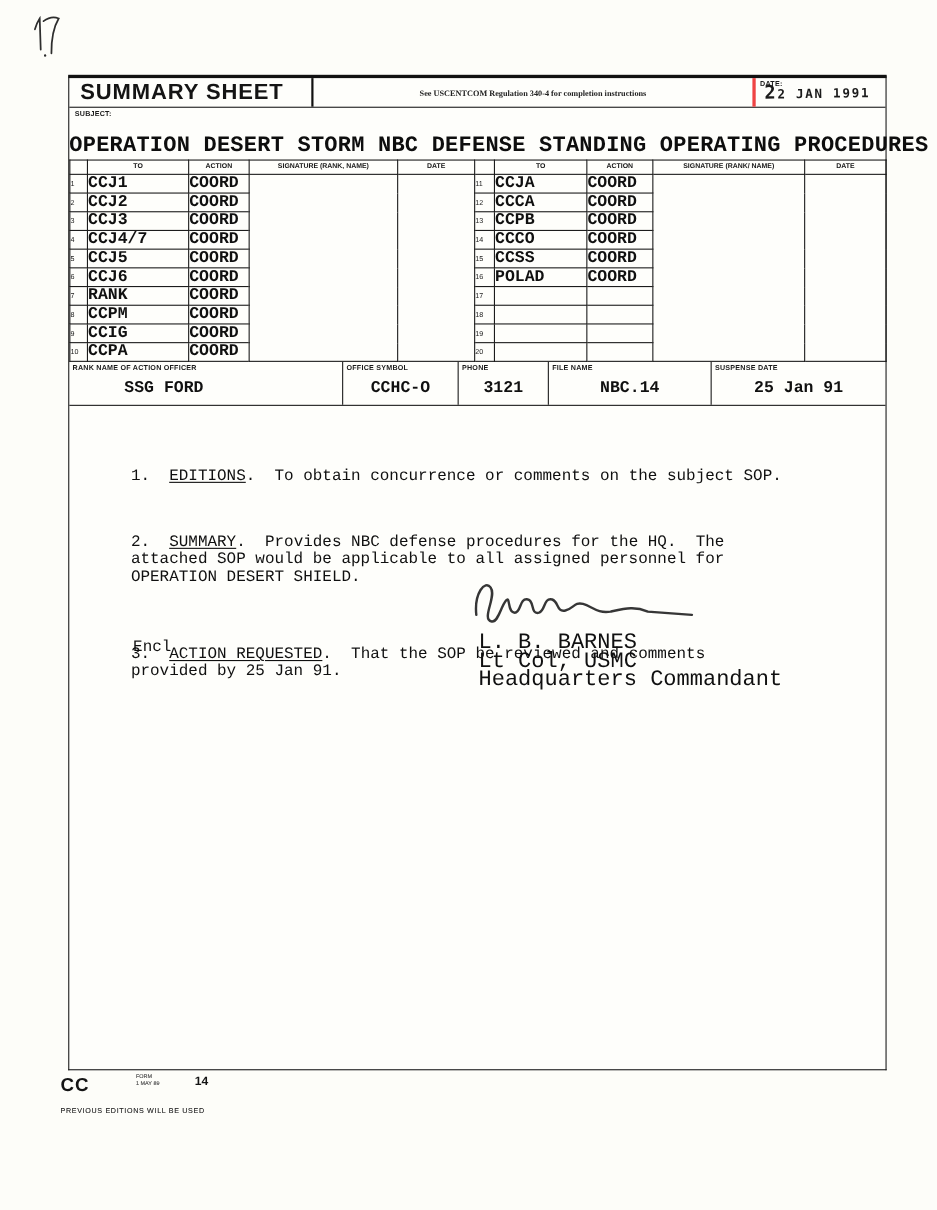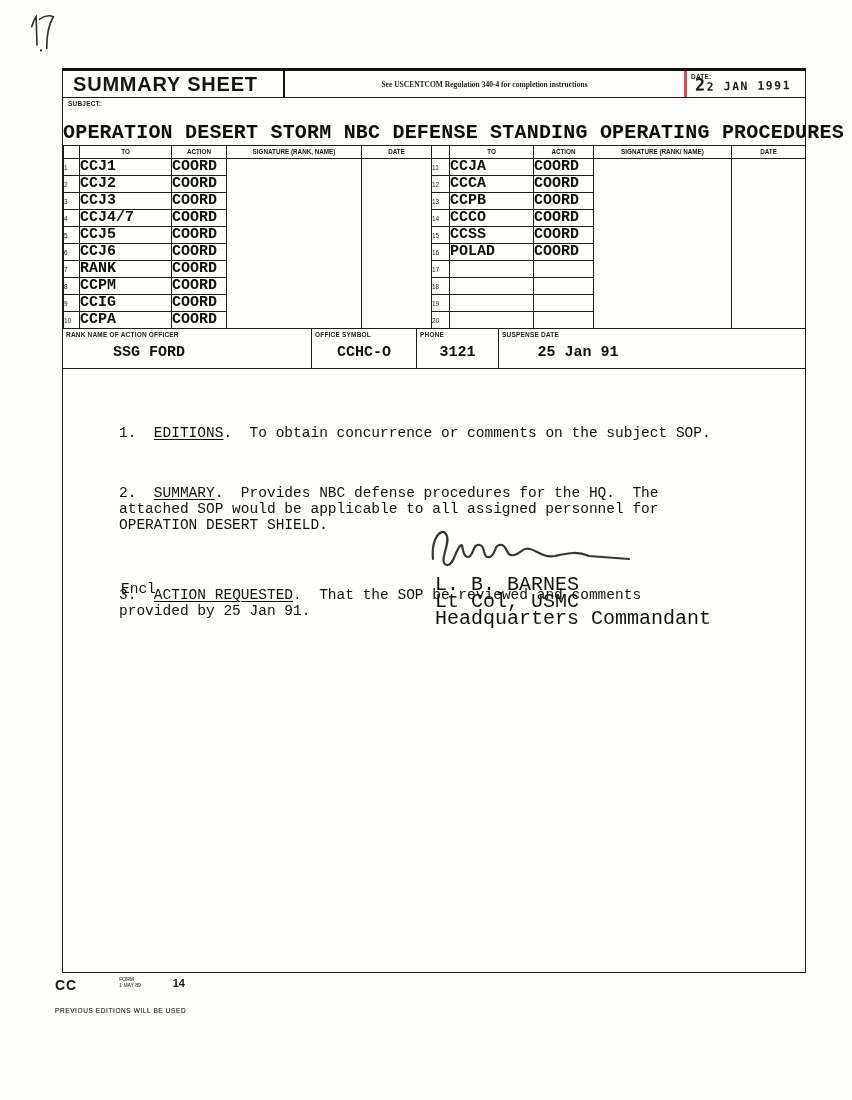--- a/index.html
+++ b/index.html
@@ -282,6 +282,10 @@
         <span class="tiny-label">PHONE</span>
         <span class="oval">3121</span>
       </div>
+      <div class="ocell" style="width:148px;">
+        <span class="tiny-label">FILE NAME</span>
+        <span class="oval">NBC.14</span>
+      </div>
       <div class="ocell" style="width:159px;">
         <span class="tiny-label">SUSPENSE DATE</span>
         <span class="oval">25 Jan 91</span>

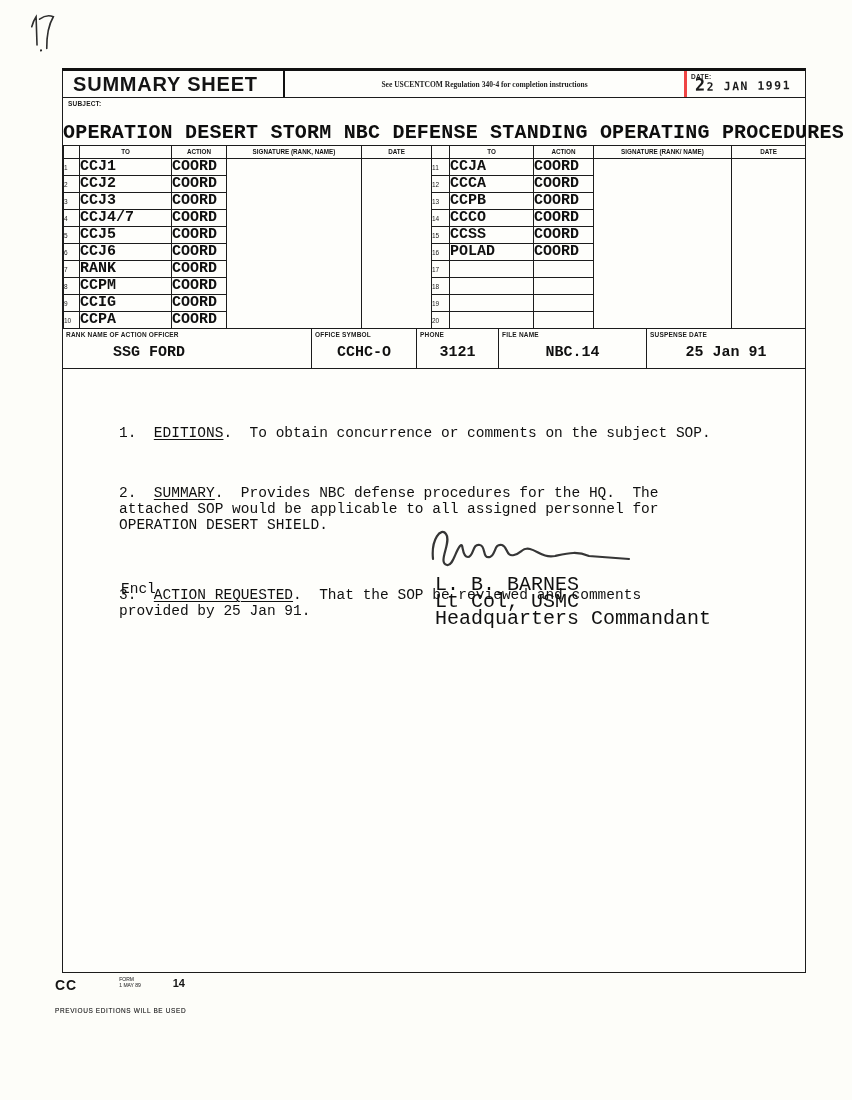--- a/index.html
+++ b/index.html
@@ -116,7 +116,7 @@
 
   
   .footer-form { position:absolute; left:55px; top:977px; display:flex; align-items:flex-start; }
-  .ff-prefix { font-size:14px; font-weight:bold; letter-spacing:1px; }
+  .ff-prefix { font-size:17px; font-weight:bold; letter-spacing:1px; }
   .ff-detail { margin-left:42px; font-size:5px; line-height:5.5px; color:#555; text-shadow:0 0 0.6px #888; }
   .ff-number { margin-left:32px; font-size:11px; font-weight:bold; }
   .footer-note {

